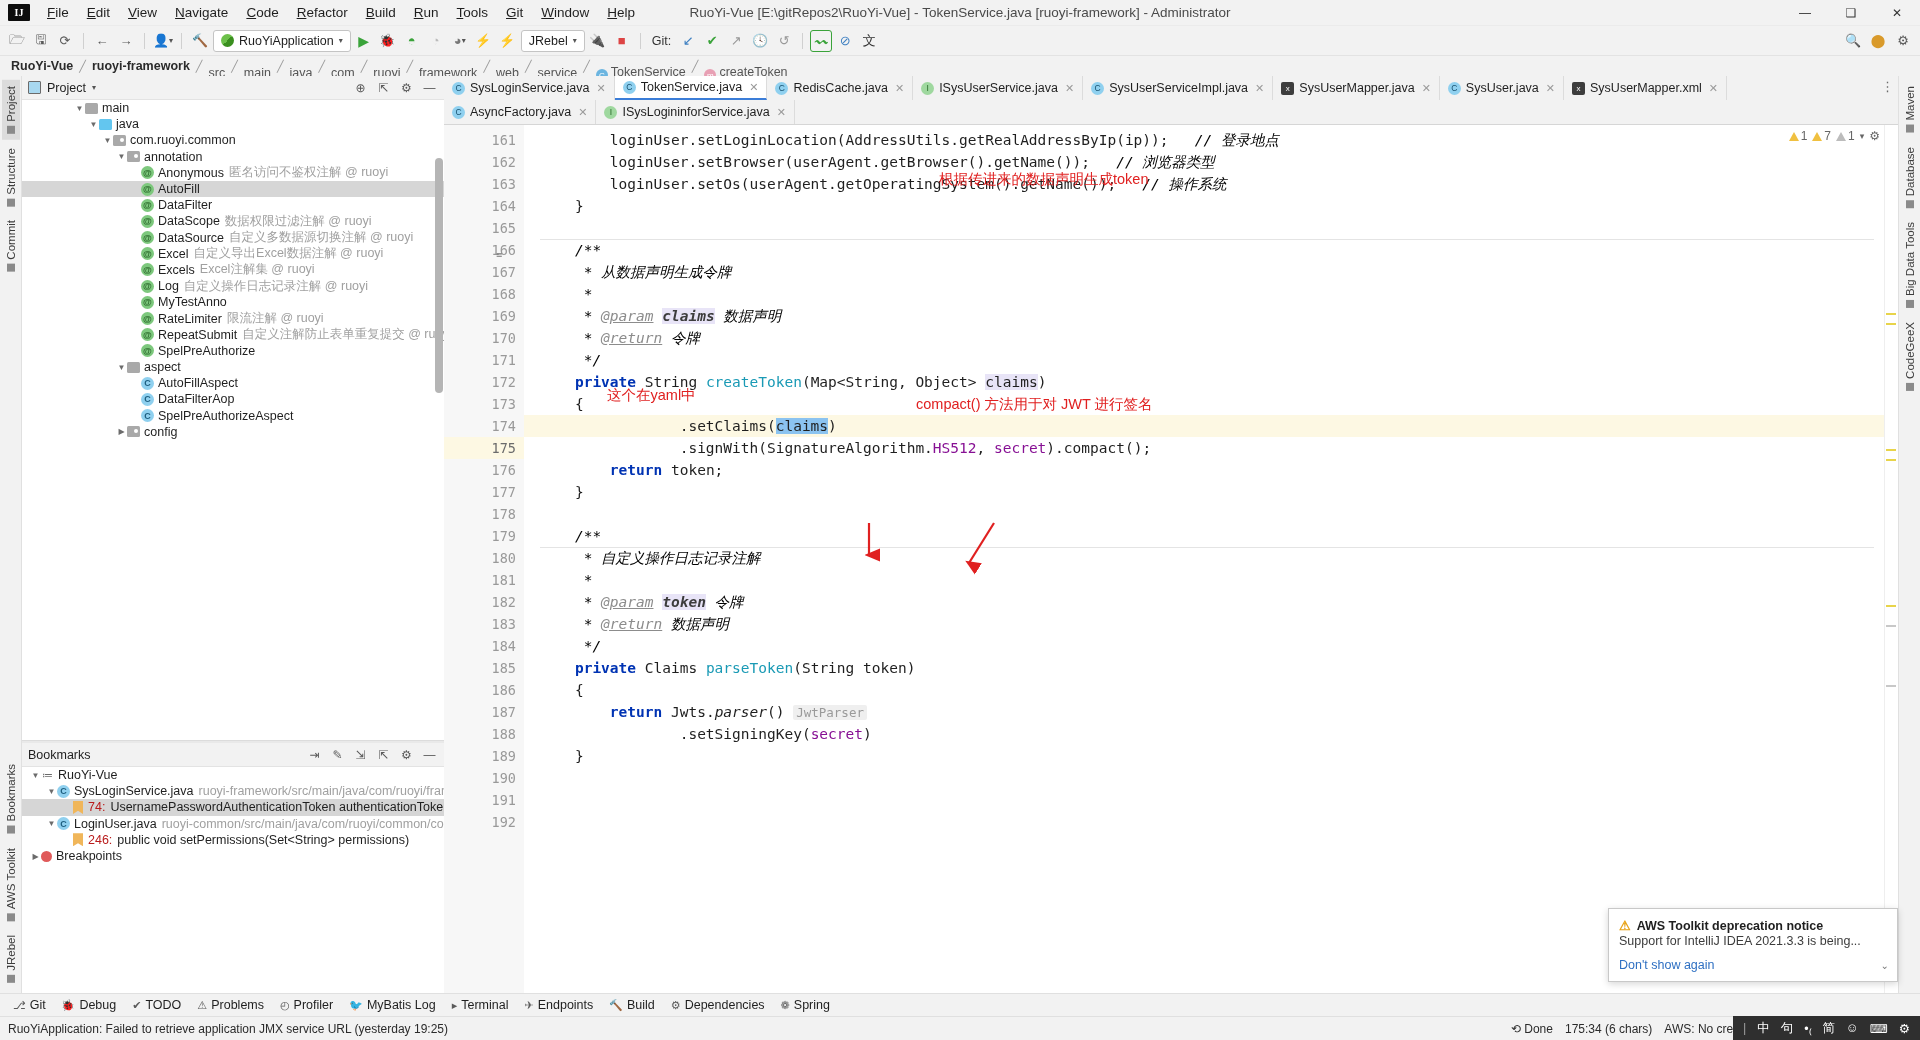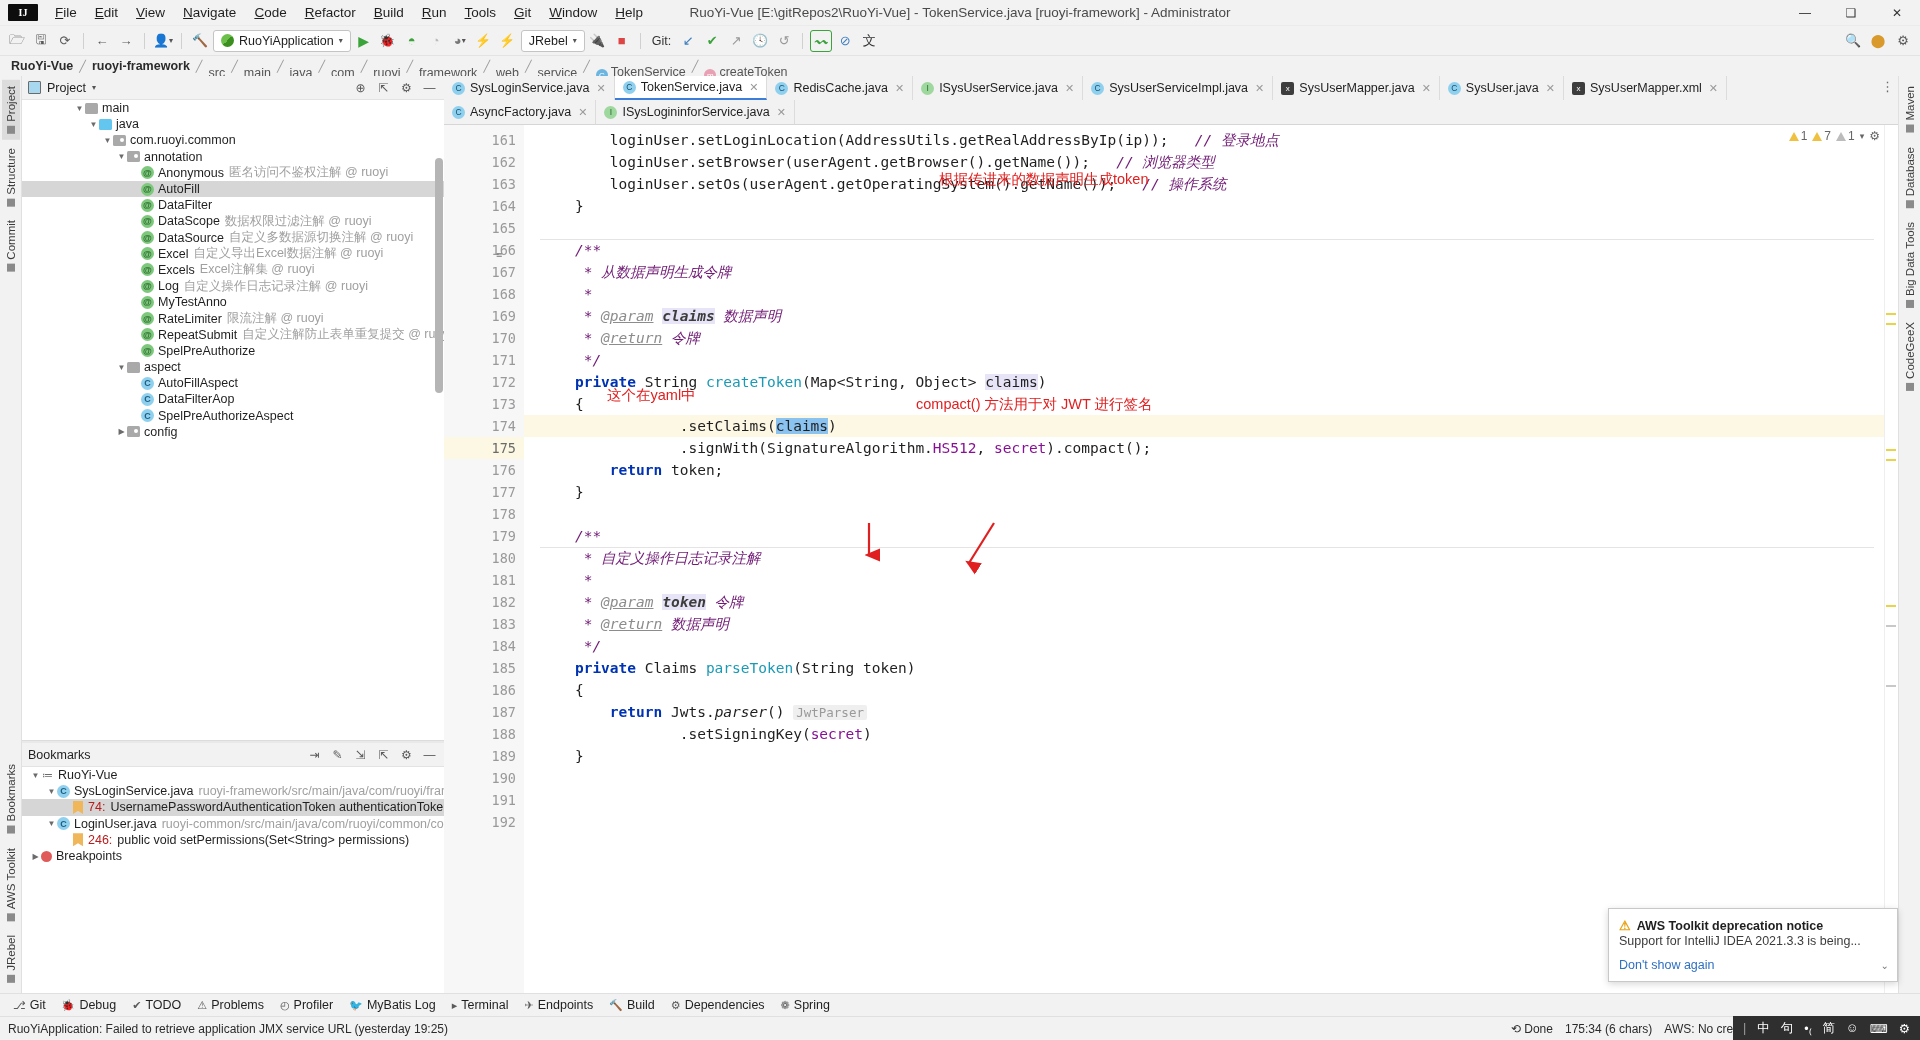--- a/index.html
+++ b/index.html
@@ -17,7 +17,7 @@
     border-bottom: 1px solid #ebebeb; flex: none; position: relative;
   }
   .ij-logo {
-    width: 30px; height: 17px; margin: 0 8px 0 8px; background: #0d0d0d;
+    width: 22px; height: 17px; margin: 0 8px 0 8px; background: #0d0d0d;
     color: #fff; font-size: 10px; font-weight: bold; display: flex;
     align-items: center; justify-content: center; border-radius: 1px;
     font-family: "Liberation Serif", serif;

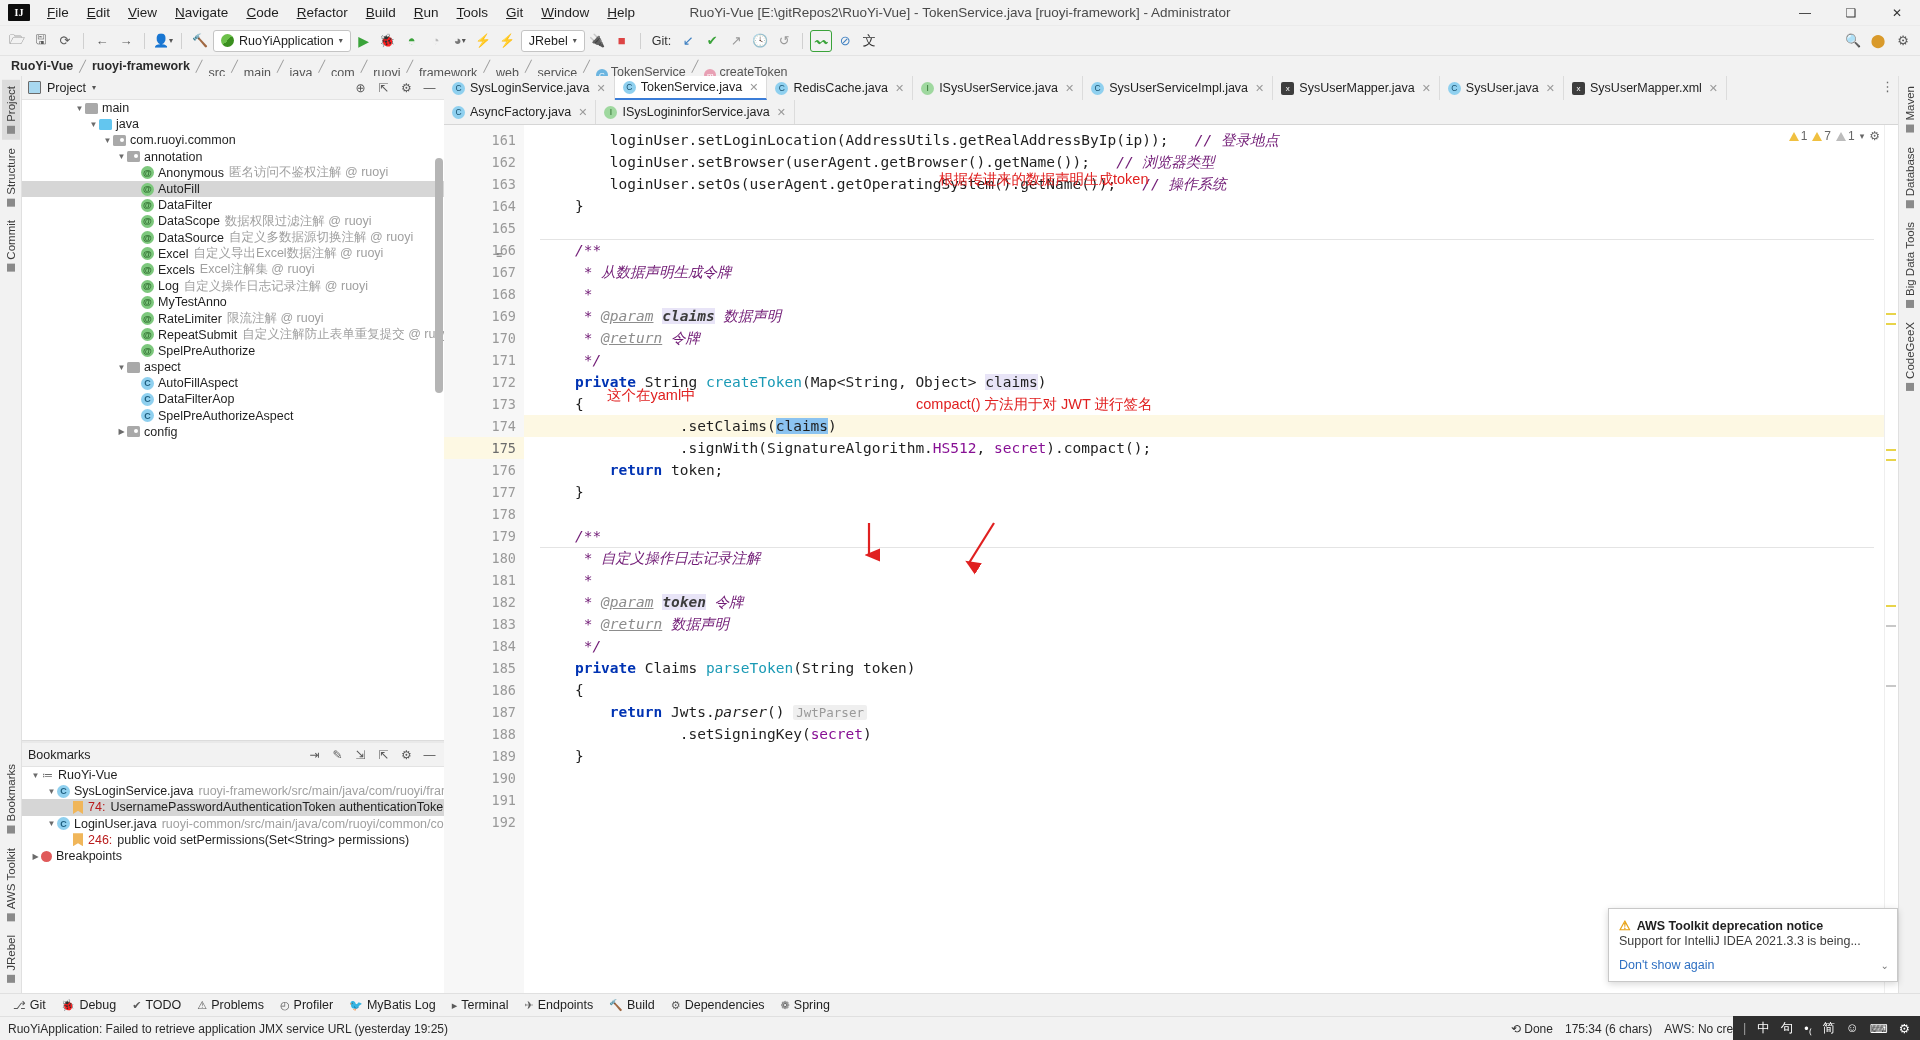--- a/index.html
+++ b/index.html
@@ -196,7 +196,7 @@
   .kw { color: #0033b3; font-weight: bold; }
   .cls { color: #1a9ab5; }
   .fld { color: #871094; }
-  .cm { color: #701a75; font-style: italic; }
+  .cm { color: #000000; font-style: italic; }
   .cmtag { color: #8c8c8c; font-style: italic; text-decoration: underline; }
   .cmparam { color: #3c3c3c; font-style: italic; font-weight: bold; background: #e8e4f7; }
   .ital { font-style: italic; }

